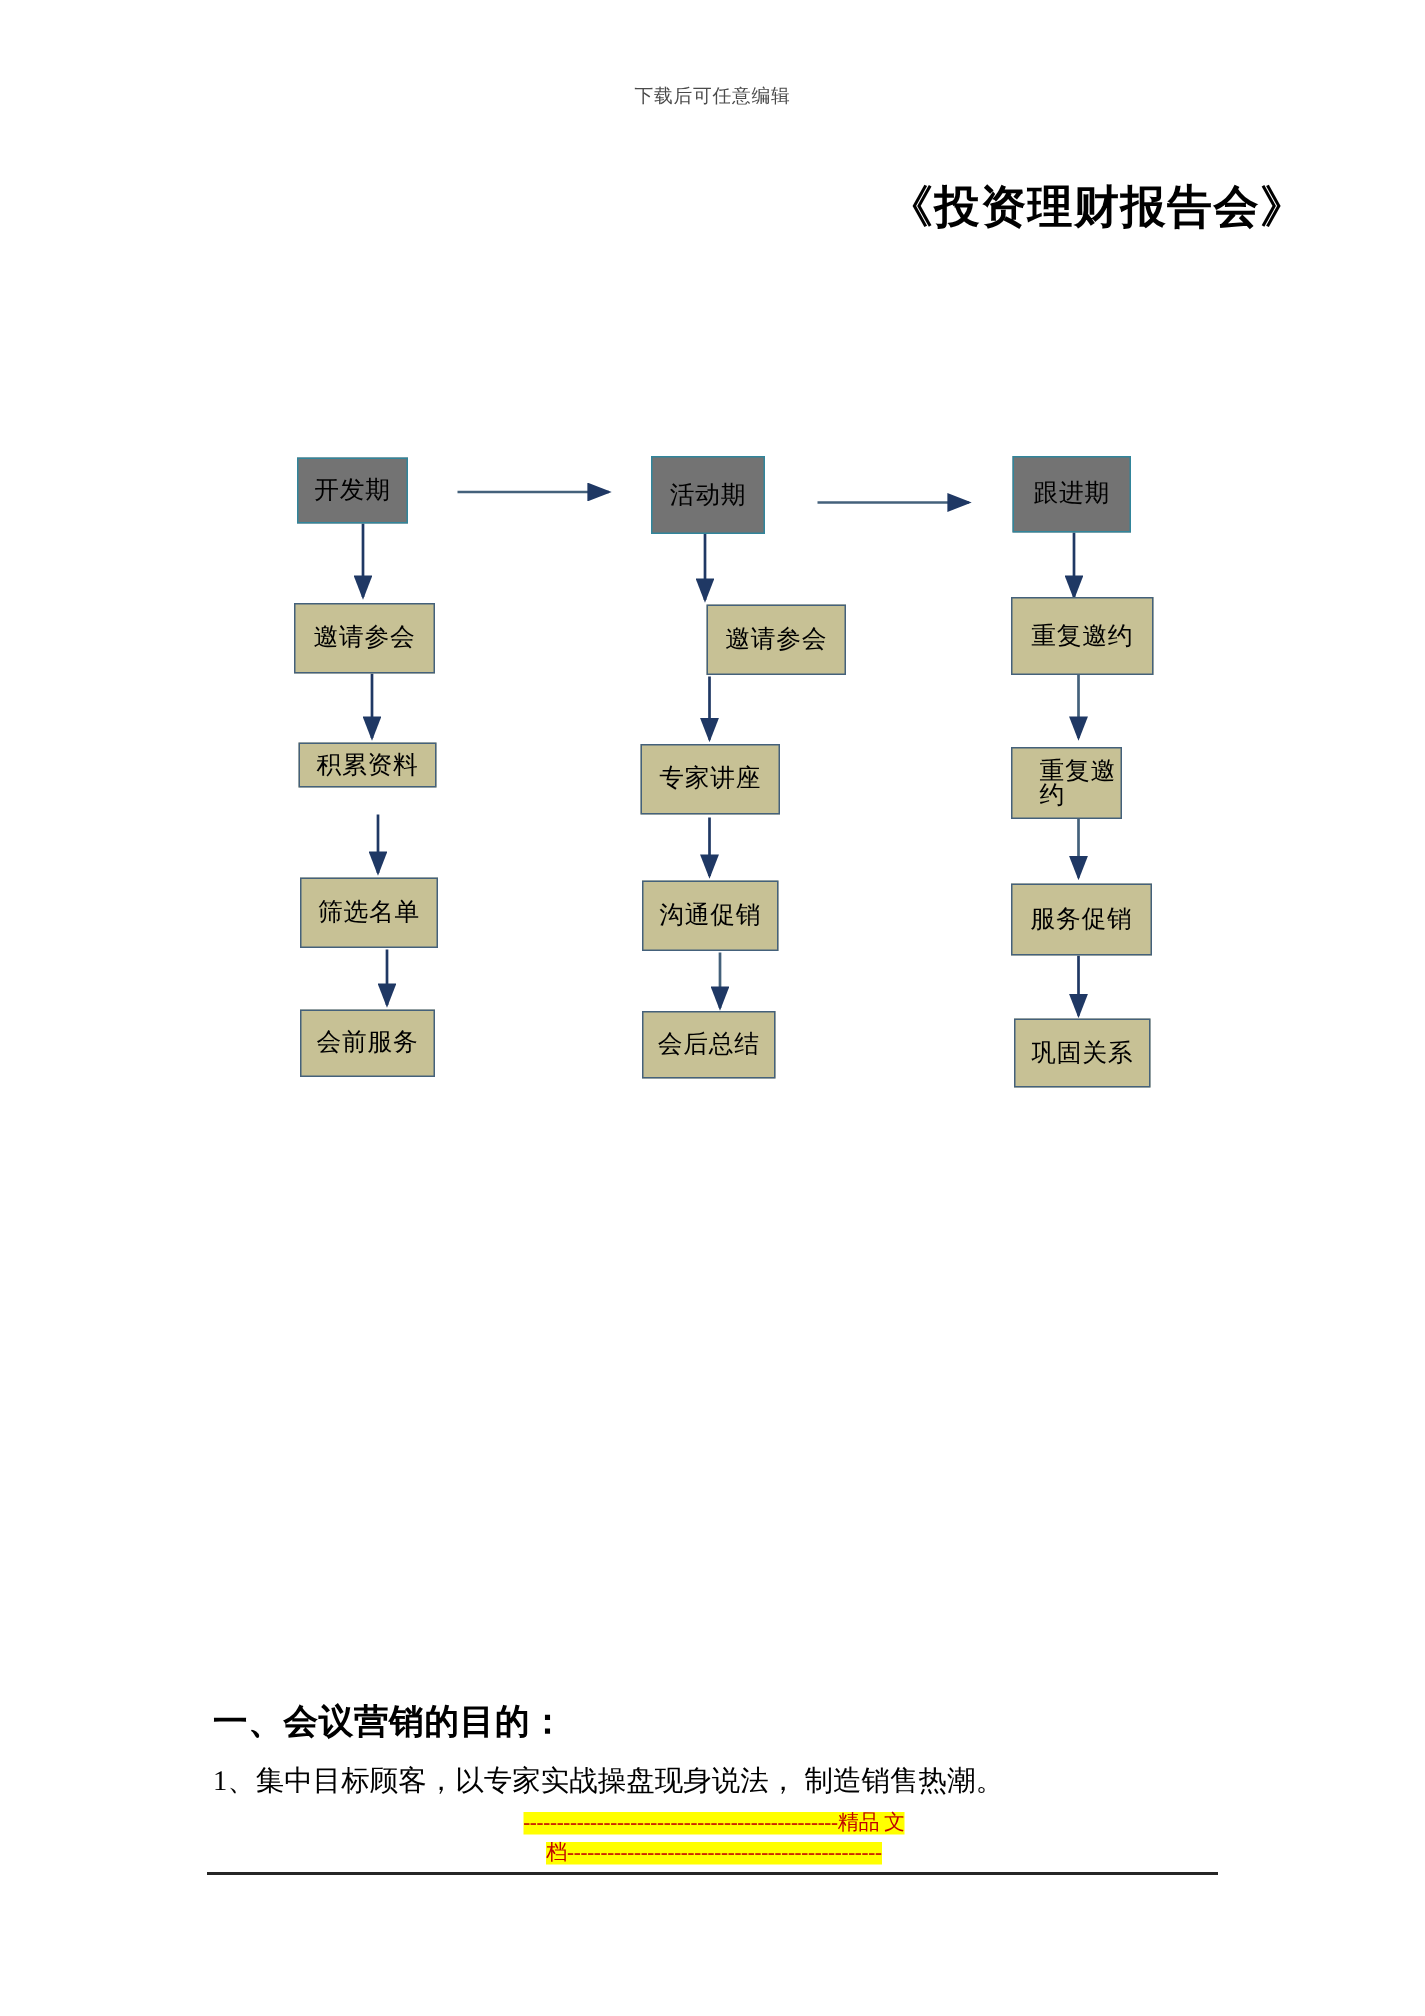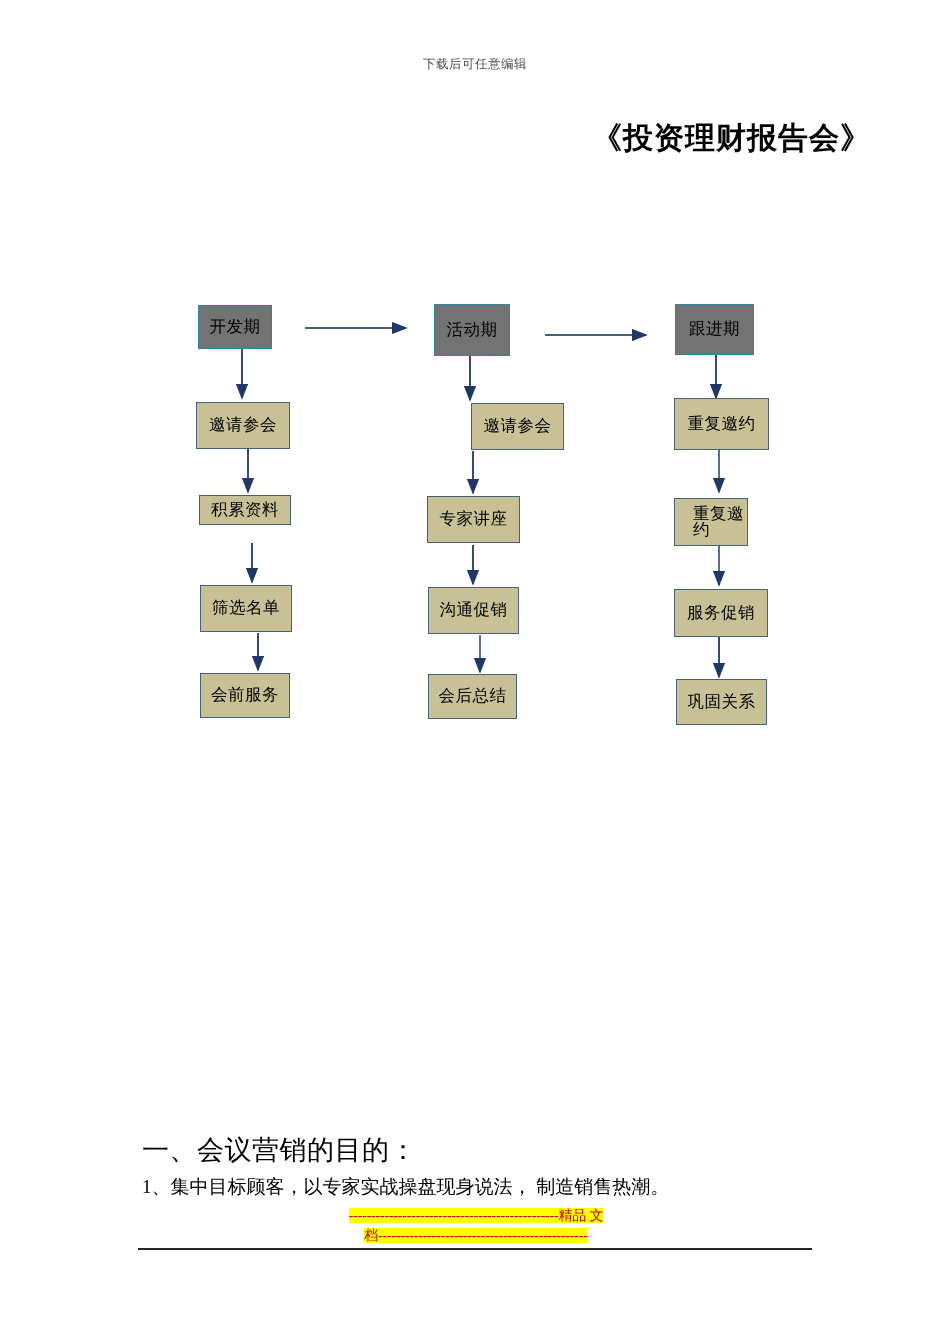--- a/index.html
+++ b/index.html
@@ -87,8 +87,8 @@
     position: absolute;
     top: 1132px;
     left: 142px;
-    font-size: 27px;
-    font-weight: normal;
+    font-size: 23px;
+    font-weight: bold;
     letter-spacing: 0.5px;
     white-space: nowrap;
   }

